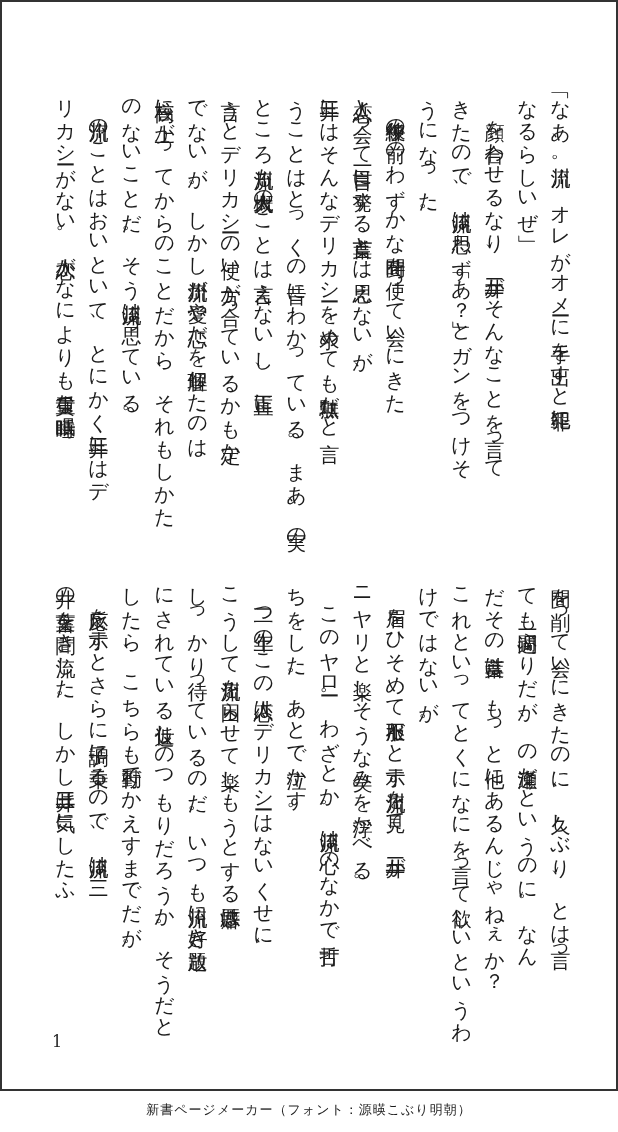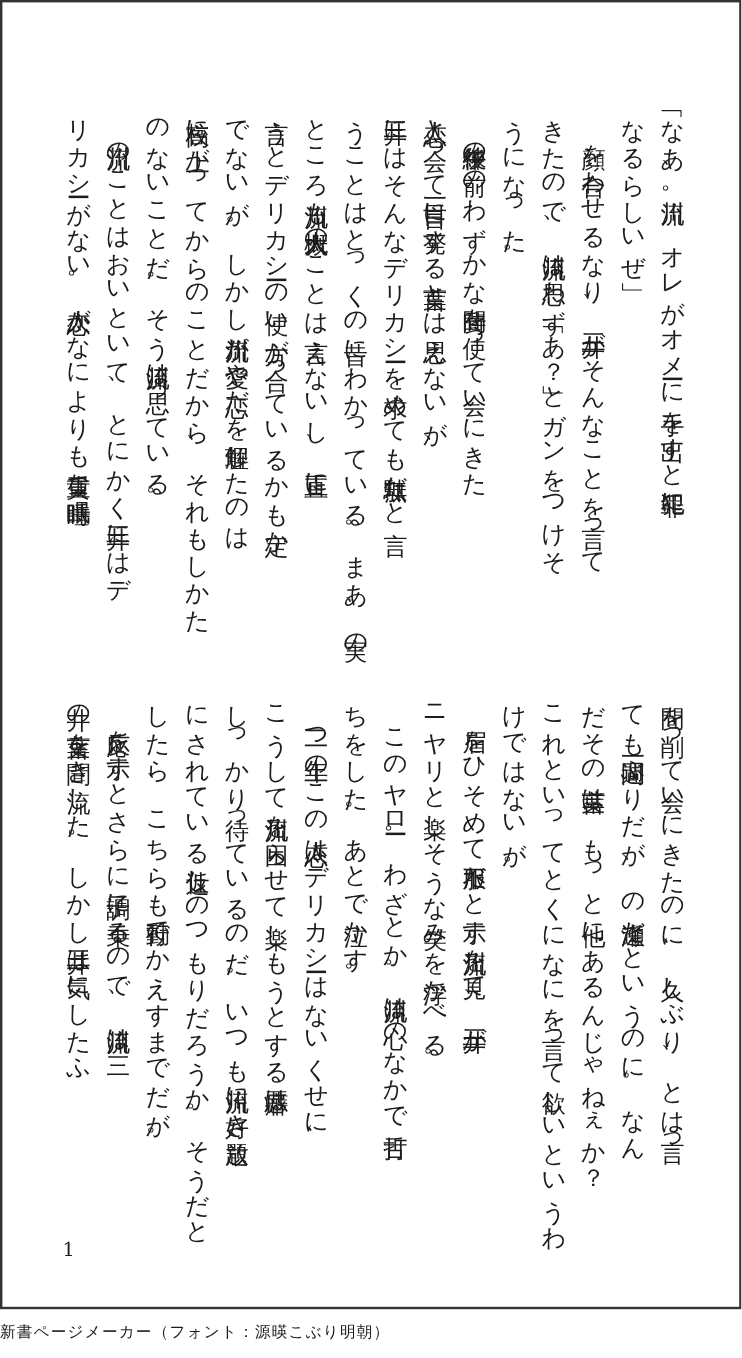--- a/index.html
+++ b/index.html
@@ -56,7 +56,7 @@
     left:0;
     top:1101px;
     width:618px;
-    text-align:left;
+    text-align:center;
     font-size:13px;
     letter-spacing:1px;
     color:var(--ink);

